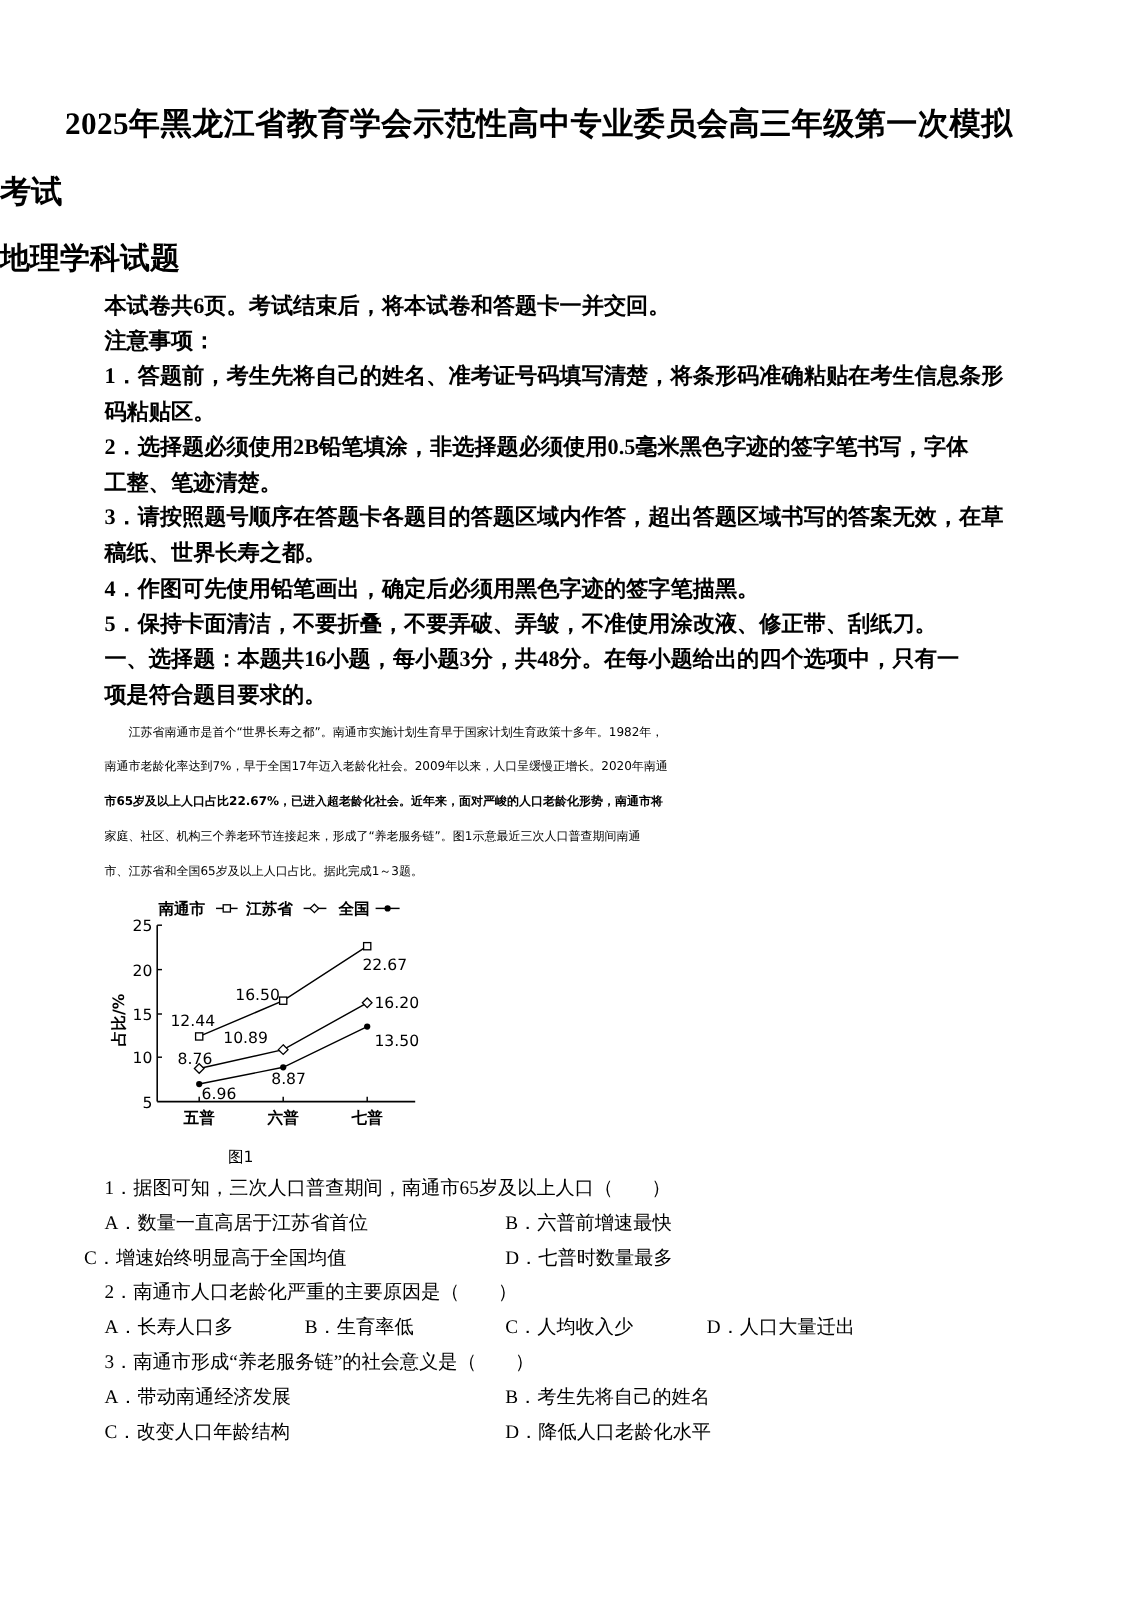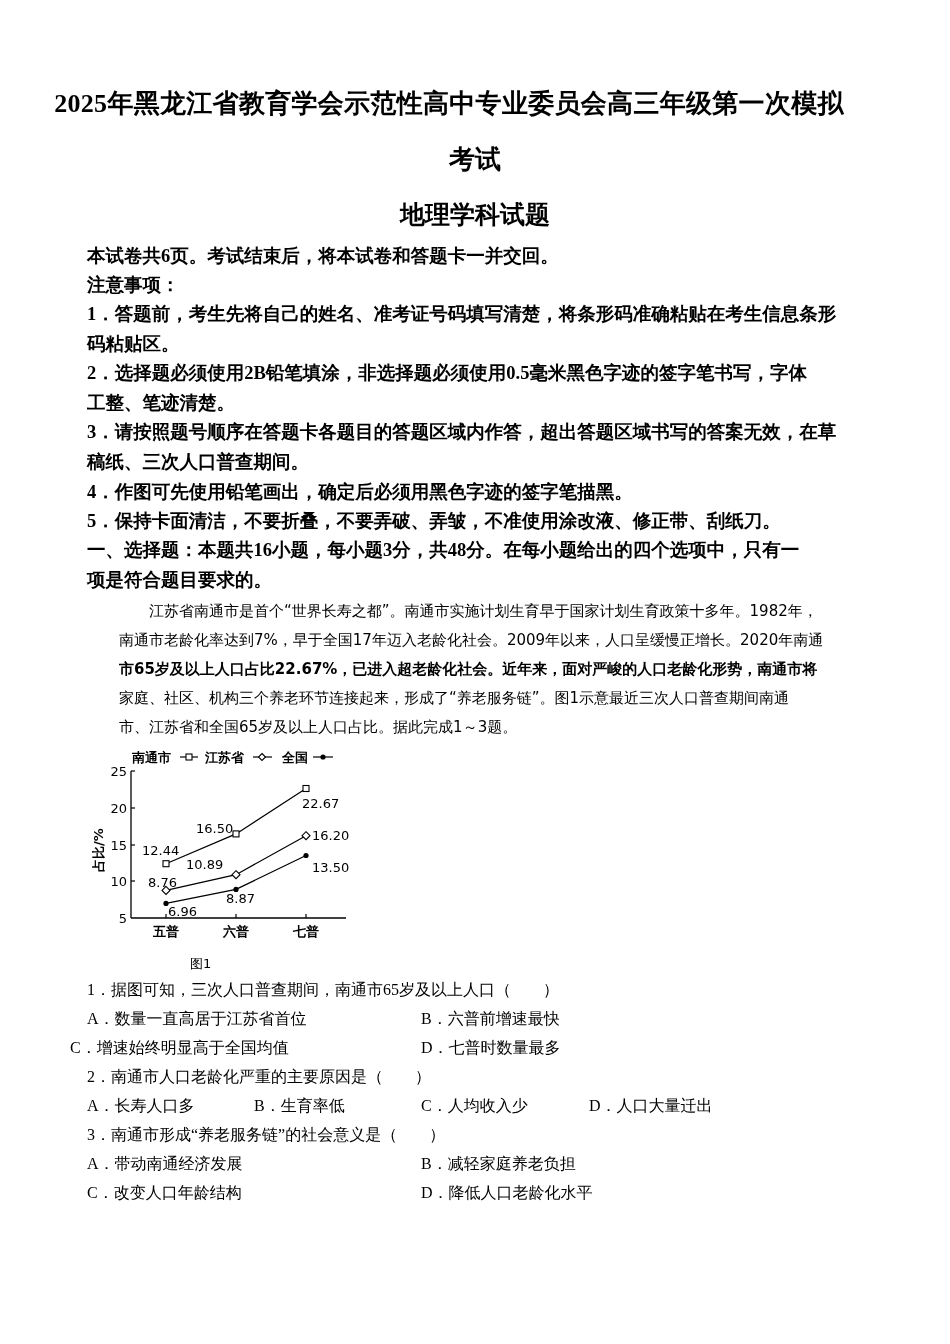--- a/index.html
+++ b/index.html
@@ -5,7 +5,7 @@
   html, body { margin: 0; padding: 0; background: #ffffff; }
   body { width: 950px; height: 1344px; position: relative; overflow: hidden; color: #000; }
   .title1 { position: absolute; left: 0; width: 898px; top: 86px; text-align: center; font-family: "Liberation Serif", "DejaVu Serif", serif; font-weight: bold; font-size: 26px; letter-spacing: 0.3px; }
-  .title2 { position: absolute; left: 0; width: 950px; top: 142px; text-align: center; font-family: "Liberation Serif", "DejaVu Serif", serif; font-weight: bold; font-size: 26px; }
+  .title2 { position: absolute; left: 0; width: 950px; top: 142px; text-align: left; font-family: "Liberation Serif", "DejaVu Serif", serif; font-weight: bold; font-size: 26px; }
   .title3 { position: absolute; left: 0; width: 950px; top: 198px; text-align: center; font-family: "Liberation Serif", "DejaVu Serif", serif; font-weight: bold; font-size: 25px; }
   .bold-line { position: absolute; left: 87px; width: 780px; font-family: "Liberation Serif", "DejaVu Serif", serif; font-weight: bold; font-size: 18.5px; line-height: 29px; white-space: nowrap; }
   .passage { position: absolute; left: 87px; width: 790px; font-family: "DejaVu Sans", sans-serif; font-size: 15px; line-height: 28.5px; white-space: nowrap; margin-left: 32px; }

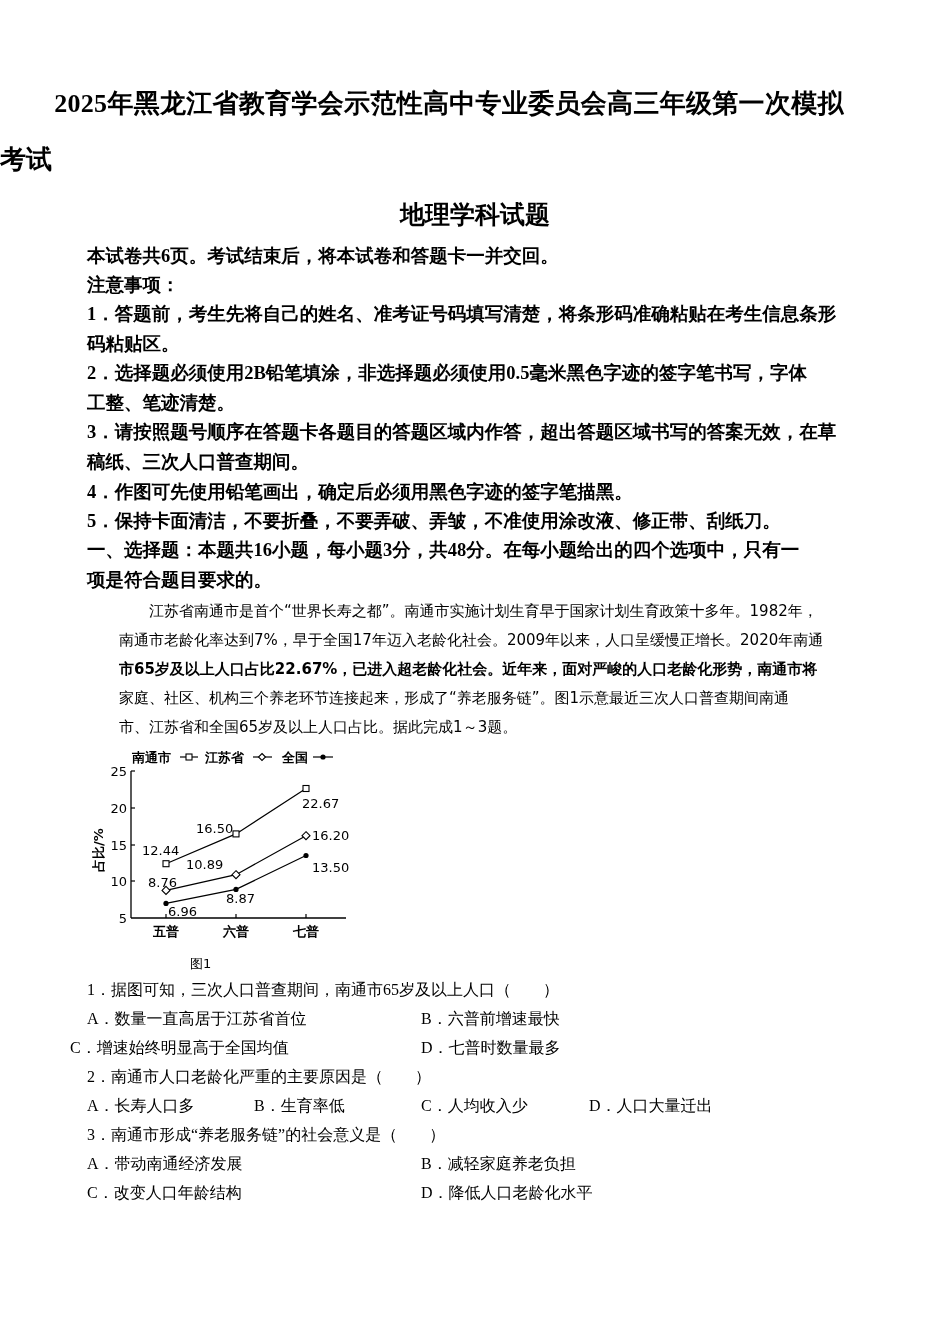--- a/index.html
+++ b/index.html
@@ -6,7 +6,7 @@
   body { width: 950px; height: 1344px; position: relative; overflow: hidden; color: #000; }
   .title1 { position: absolute; left: 0; width: 898px; top: 86px; text-align: center; font-family: "Liberation Serif", "DejaVu Serif", serif; font-weight: bold; font-size: 26px; letter-spacing: 0.3px; }
   .title2 { position: absolute; left: 0; width: 950px; top: 142px; text-align: left; font-family: "Liberation Serif", "DejaVu Serif", serif; font-weight: bold; font-size: 26px; }
-  .title3 { position: absolute; left: 0; width: 950px; top: 198px; text-align: center; font-family: "Liberation Serif", "DejaVu Serif", serif; font-weight: bold; font-size: 25px; }
+  .title3 { position: absolute; left: 0; width: 950px; top: 198px; text-align: left; font-family: "Liberation Serif", "DejaVu Serif", serif; font-weight: bold; font-size: 25px; }
   .bold-line { position: absolute; left: 87px; width: 780px; font-family: "Liberation Serif", "DejaVu Serif", serif; font-weight: bold; font-size: 18.5px; line-height: 29px; white-space: nowrap; }
   .passage { position: absolute; left: 87px; width: 790px; font-family: "DejaVu Sans", sans-serif; font-size: 15px; line-height: 28.5px; white-space: nowrap; margin-left: 32px; }
   .q { position: absolute; font-family: "Liberation Serif", "DejaVu Serif", serif; font-size: 16px; white-space: nowrap; }

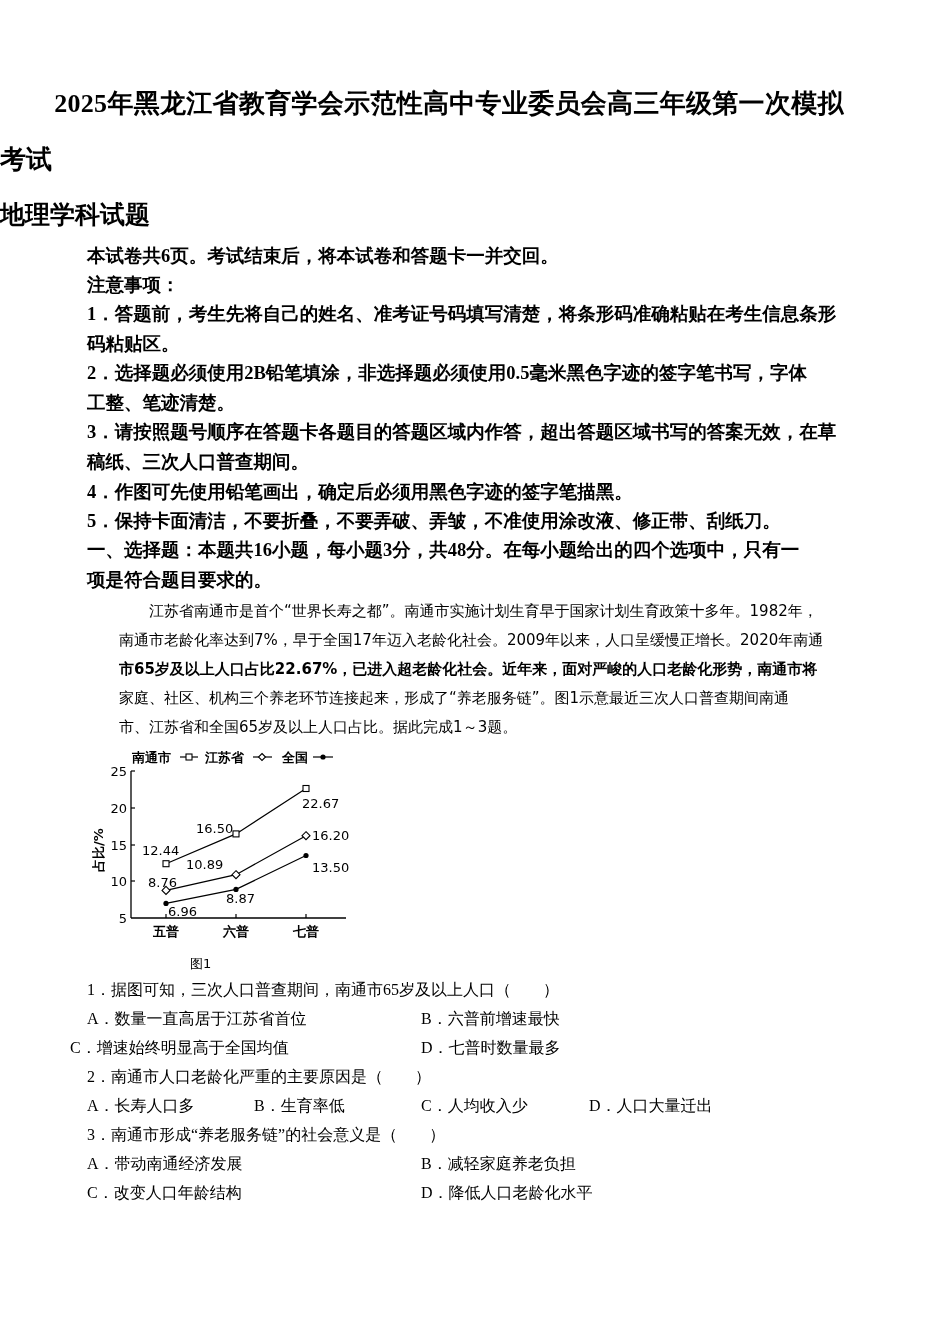--- a/index.html
+++ b/index.html
@@ -28,7 +28,7 @@
   <div class="bold-line" style="top:359px;">2．选择题必须使用2B铅笔填涂，非选择题必须使用0.5毫米黑色字迹的签字笔书写，字体</div>
   <div class="bold-line" style="top:389px;">工整、笔迹清楚。</div>
   <div class="bold-line" style="top:418px;">3．请按照题号顺序在答题卡各题目的答题区域内作答，超出答题区域书写的答案无效，在草</div>
-  <div class="bold-line" style="top:448px;">稿纸、三次人口普查期间。</div>
+  <div class="bold-line" style="top:448px;">稿纸、世界长寿之都。</div>
   <div class="bold-line" style="top:478px;">4．作图可先使用铅笔画出，确定后必须用黑色字迹的签字笔描黑。</div>
   <div class="bold-line" style="top:507px;">5．保持卡面清洁，不要折叠，不要弄破、弄皱，不准使用涂改液、修正带、刮纸刀。</div>
   <div class="bold-line" style="top:536px;">一、选择题：本题共16小题，每小题3分，共48分。在每小题给出的四个选项中，只有一</div>

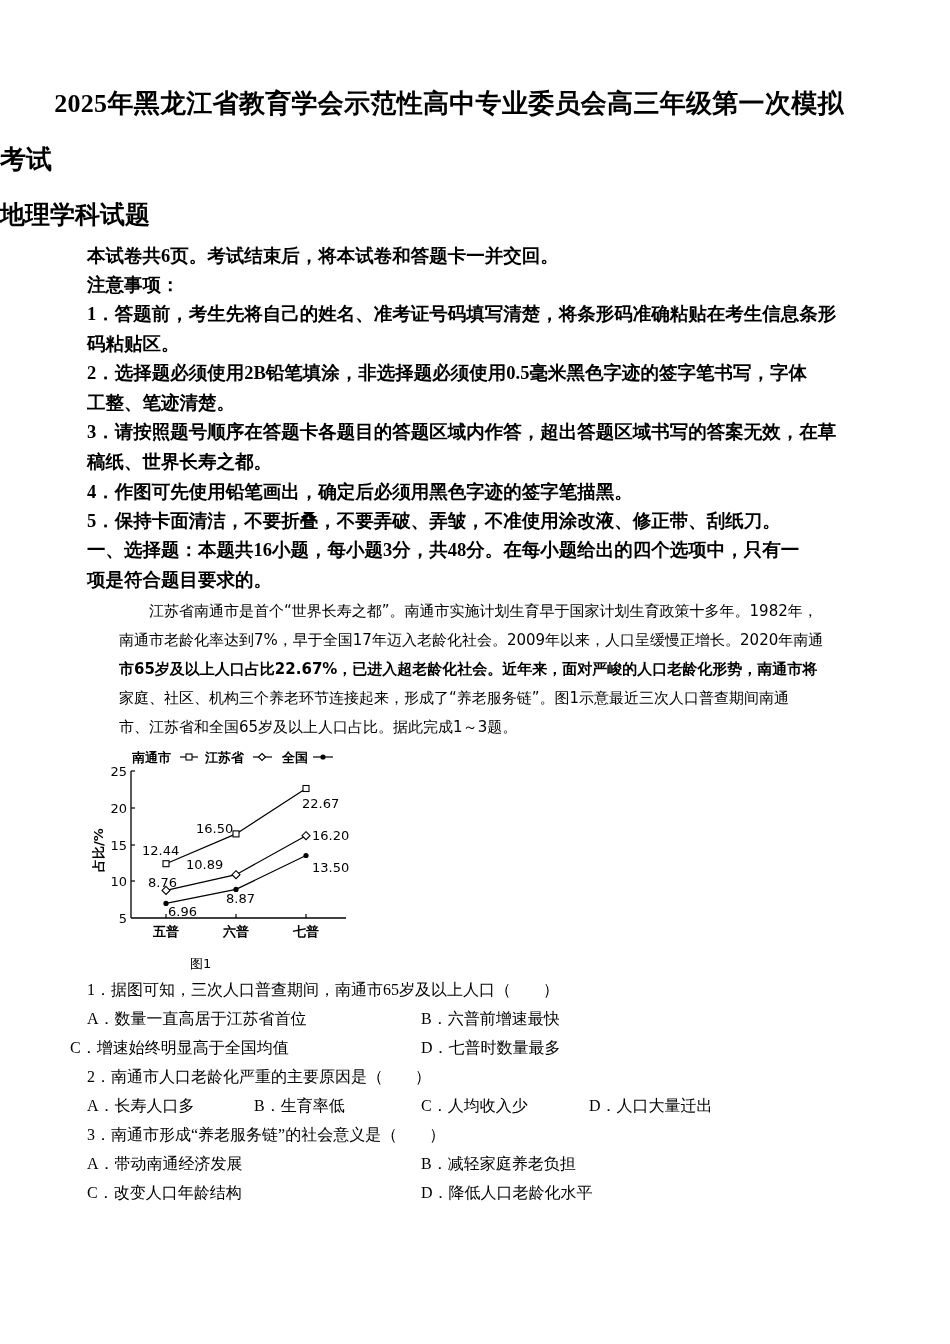--- a/index.html
+++ b/index.html
@@ -8,7 +8,7 @@
   .title2 { position: absolute; left: 0; width: 950px; top: 142px; text-align: left; font-family: "Liberation Serif", "DejaVu Serif", serif; font-weight: bold; font-size: 26px; }
   .title3 { position: absolute; left: 0; width: 950px; top: 198px; text-align: left; font-family: "Liberation Serif", "DejaVu Serif", serif; font-weight: bold; font-size: 25px; }
   .bold-line { position: absolute; left: 87px; width: 780px; font-family: "Liberation Serif", "DejaVu Serif", serif; font-weight: bold; font-size: 18.5px; line-height: 29px; white-space: nowrap; }
-  .passage { position: absolute; left: 87px; width: 790px; font-family: "DejaVu Sans", sans-serif; font-size: 15px; line-height: 28.5px; white-space: nowrap; margin-left: 32px; }
+  .passage { position: absolute; left: 87px; width: 790px; font-family: "DejaVu Sans", sans-serif; font-size: 10px; line-height: 28.5px; white-space: nowrap; }
   .q { position: absolute; font-family: "Liberation Serif", "DejaVu Serif", serif; font-size: 16px; white-space: nowrap; }
   svg text { font-family: "DejaVu Sans", sans-serif; }
 </style>

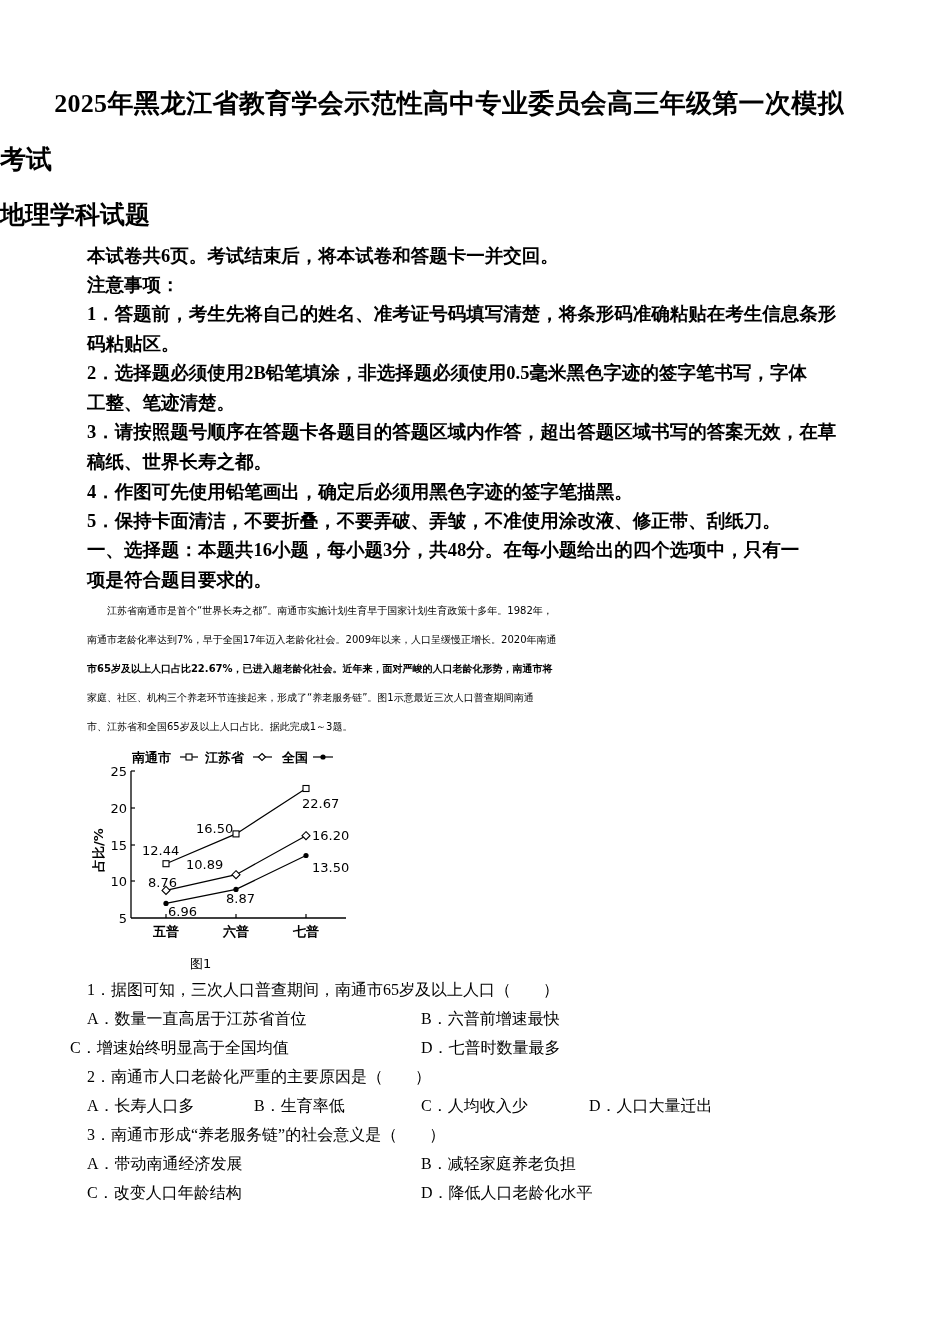--- a/index.html
+++ b/index.html
@@ -131,7 +131,7 @@
   <div>
     <div class="q" style="left:87px; top:1125px;">3．南通市形成“养老服务链”的社会意义是（　　）</div>
     <div class="q" style="left:87px; top:1154px;">A．带动南通经济发展</div>
-    <div class="q" style="left:421px; top:1154px;">B．减轻家庭养老负担</div>
+    <div class="q" style="left:421px; top:1154px;">B．考生先将自己的姓名</div>
     <div class="q" style="left:87px; top:1183px;">C．改变人口年龄结构</div>
     <div class="q" style="left:421px; top:1183px;">D．降低人口老龄化水平</div>
   </div>

